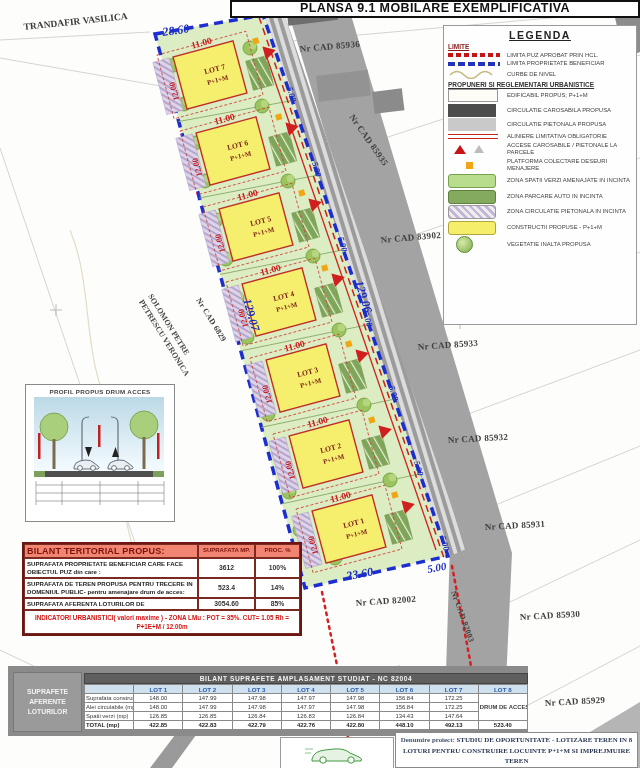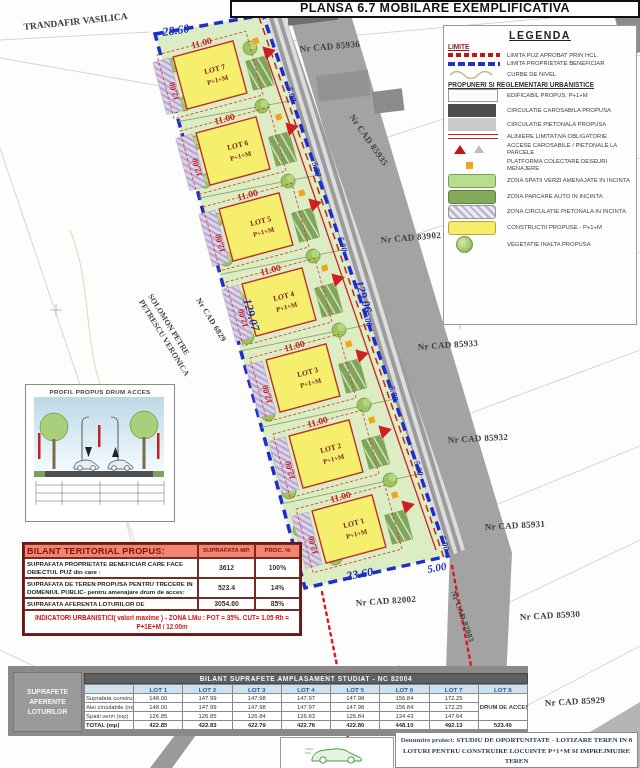--- a/index.html
+++ b/index.html
@@ -320,7 +320,7 @@
     <text class="cad cad-sm" transform="translate(196,300) rotate(58)">Nr CAD 6829</text>
   </svg>
 
-  <div class="titlebar">PLANSA 6.7 MOBILARE EXEMPLIFICATIVA</div>
+  <div class="titlebar">PLANSA 9.1 MOBILARE EXEMPLIFICATIVA</div>
 
   <div class="legend">
     <h1>LEGENDA</h1>

